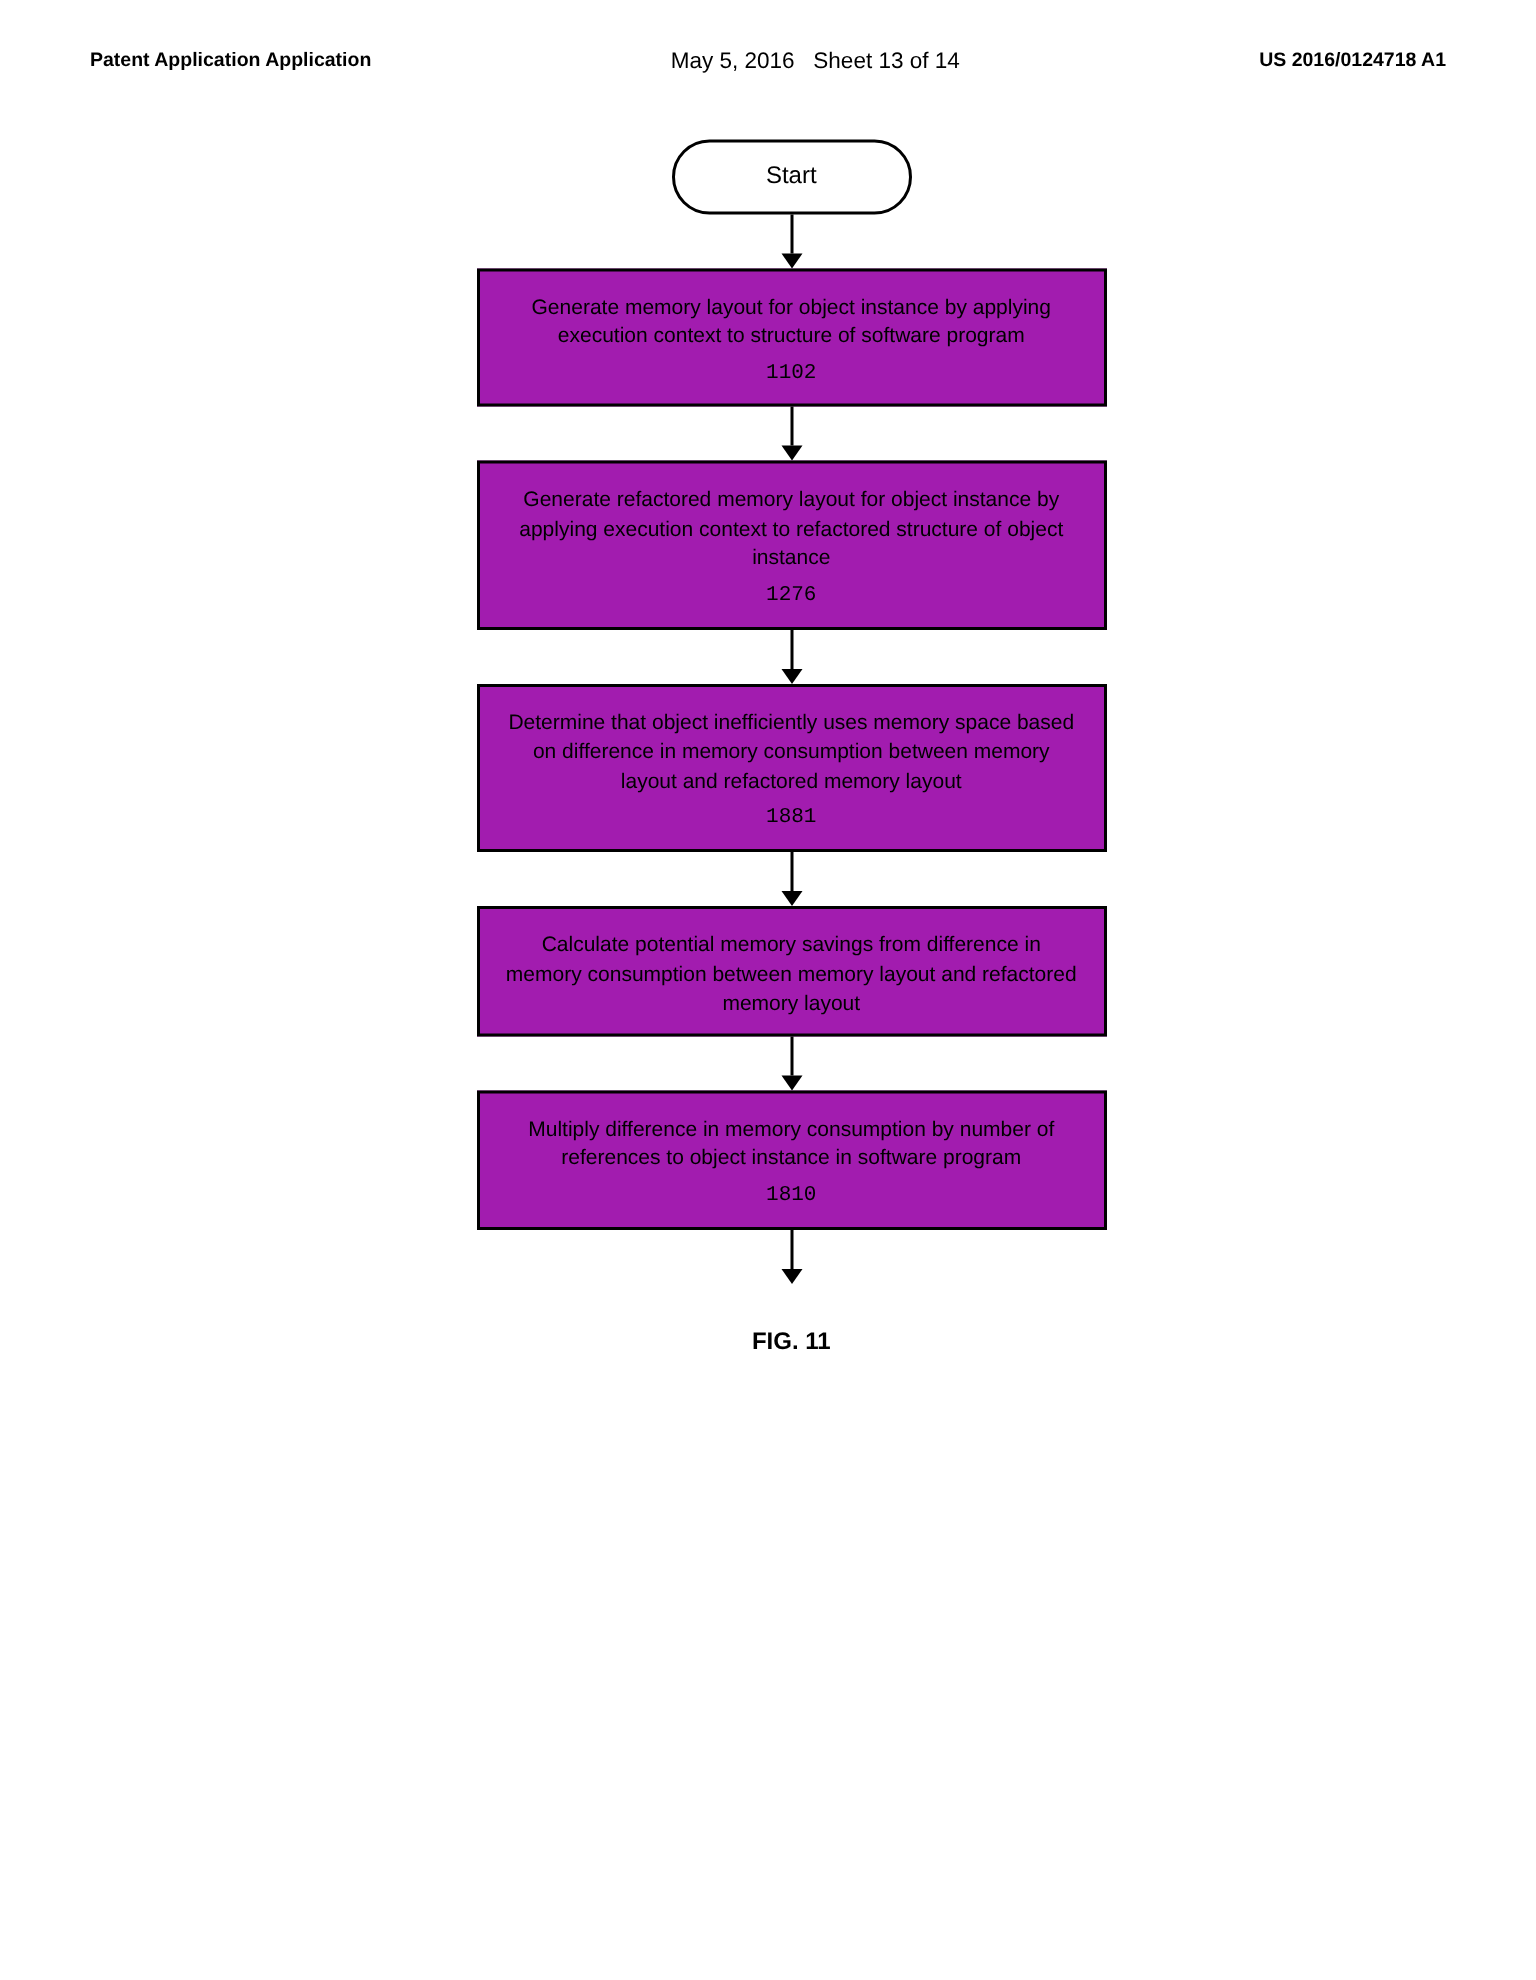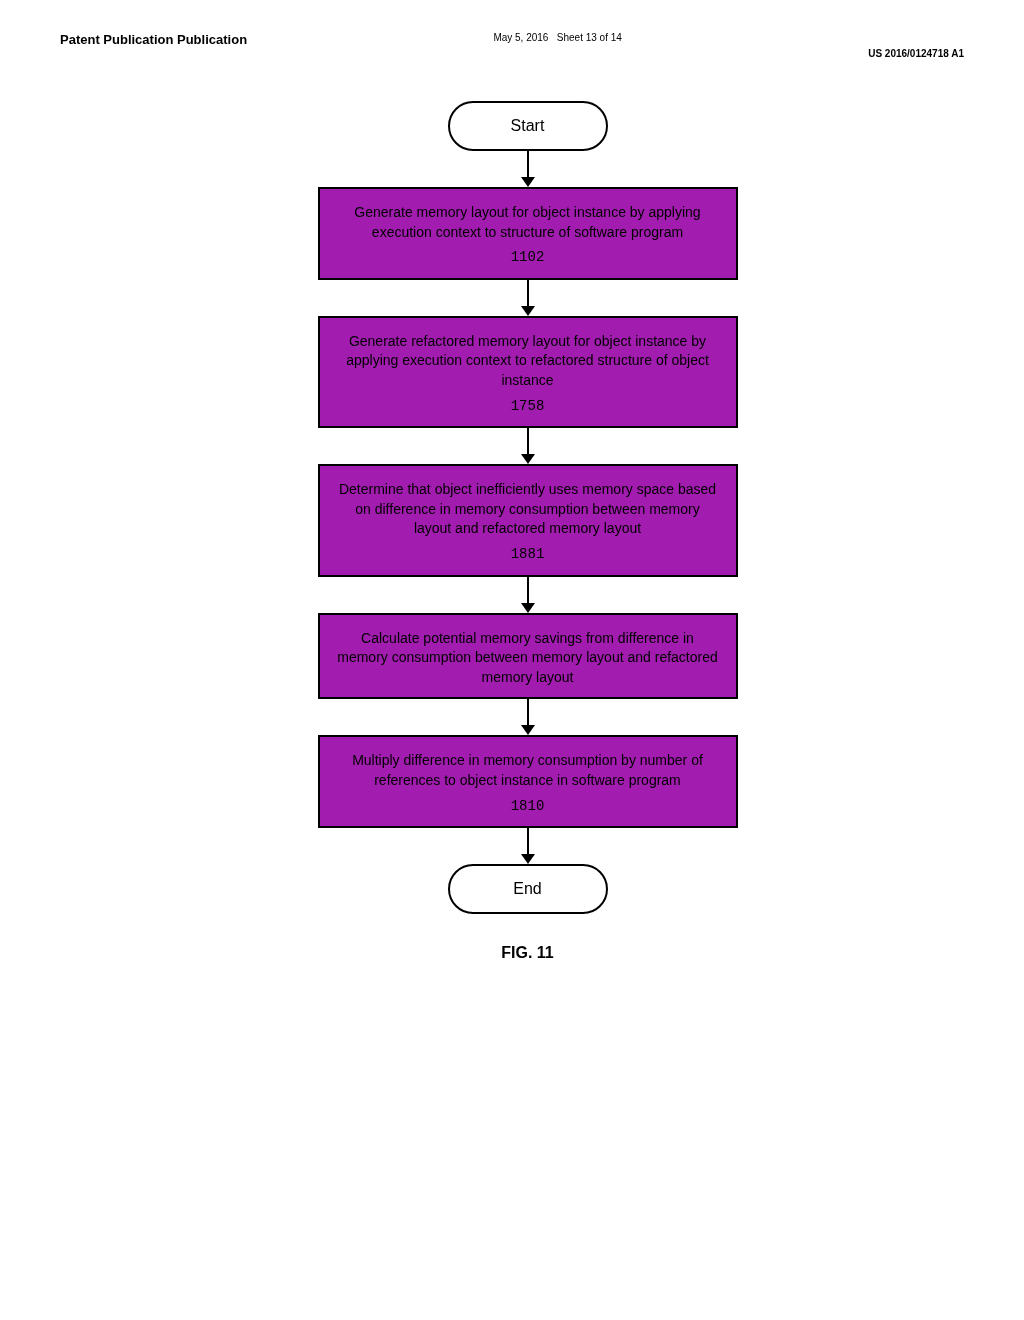--- a/index.html
+++ b/index.html
@@ -112,7 +112,7 @@
 <body>
 
 <div class="header">
-  <div class="header-left">Patent Publication Publication</div>
+  <div class="header-left">Patent Application Application</div>
   <div class="header-center">
     <span>May 5, 2016</span>&nbsp;&nbsp;
     <span>Sheet 13 of 14</span>

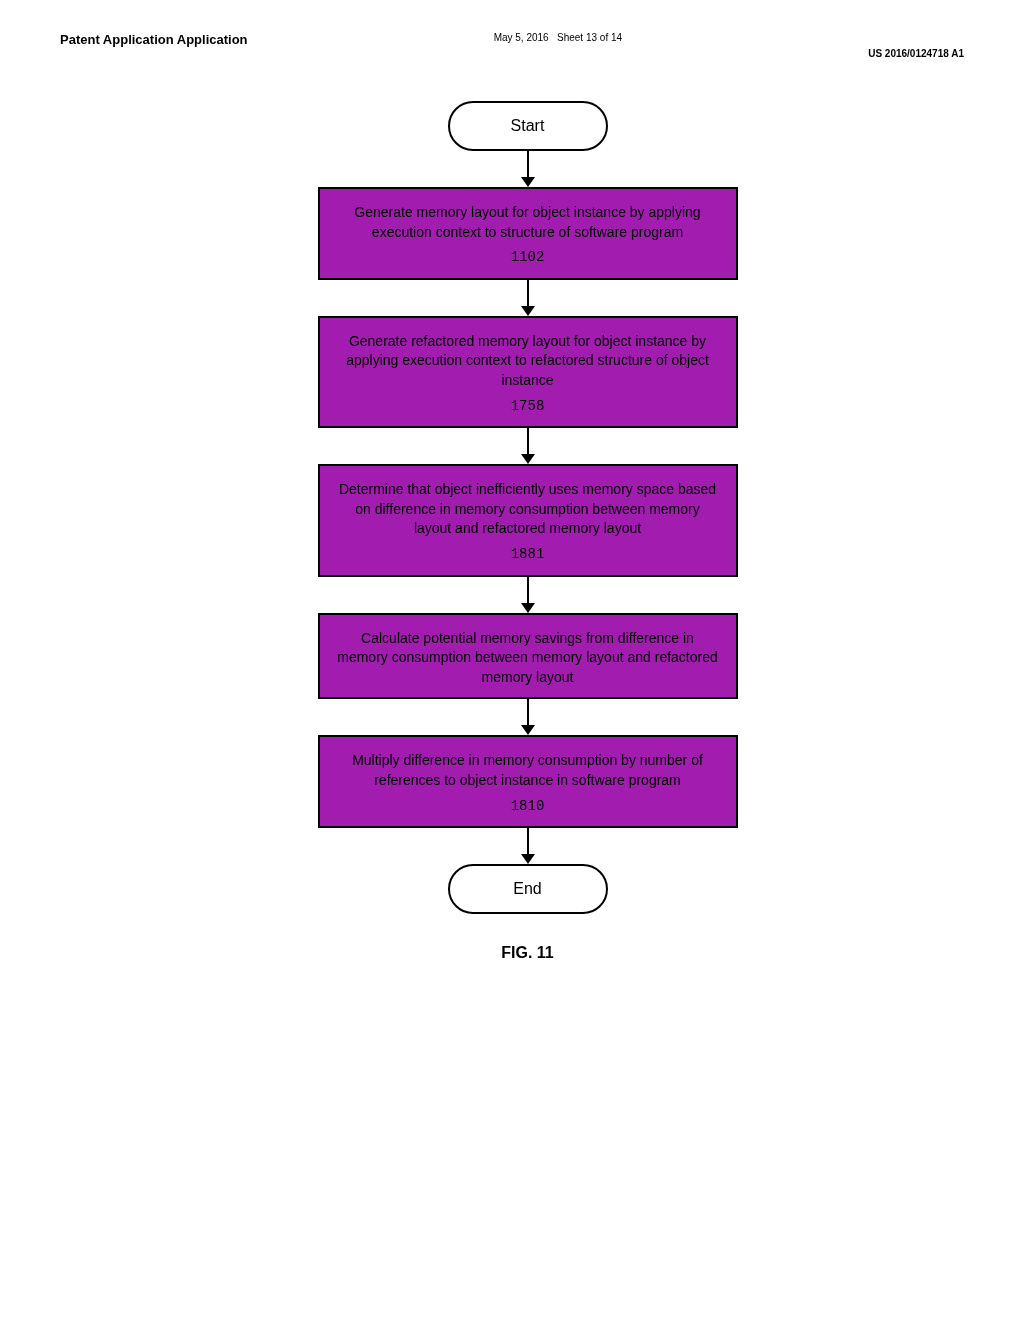--- a/index.html
+++ b/index.html
@@ -26,7 +26,7 @@
       line-height: 1.5;
     }
     .header-center {
-      font-size: 10px;
+      font-size: 15px;
       text-align: center;
       line-height: 1.5;
     }

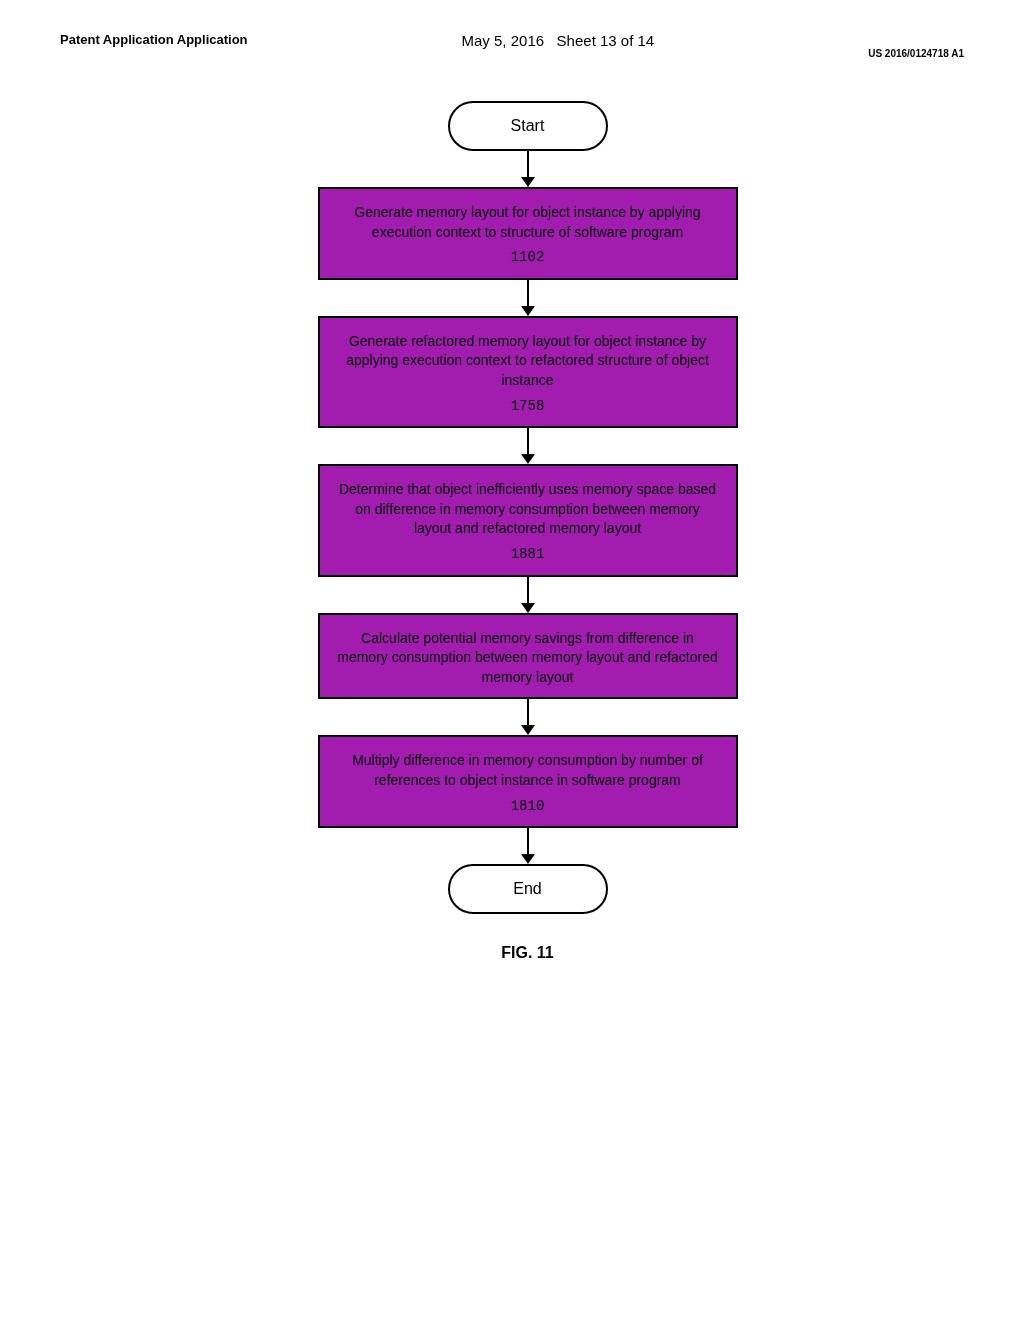--- a/index.html
+++ b/index.html
@@ -31,10 +31,9 @@
       line-height: 1.5;
     }
     .header-right {
-      font-size: 10px;
+      font-size: 13px;
       font-weight: bold;
       line-height: 1.5;
-      margin-top: 16px;
     }
 
     

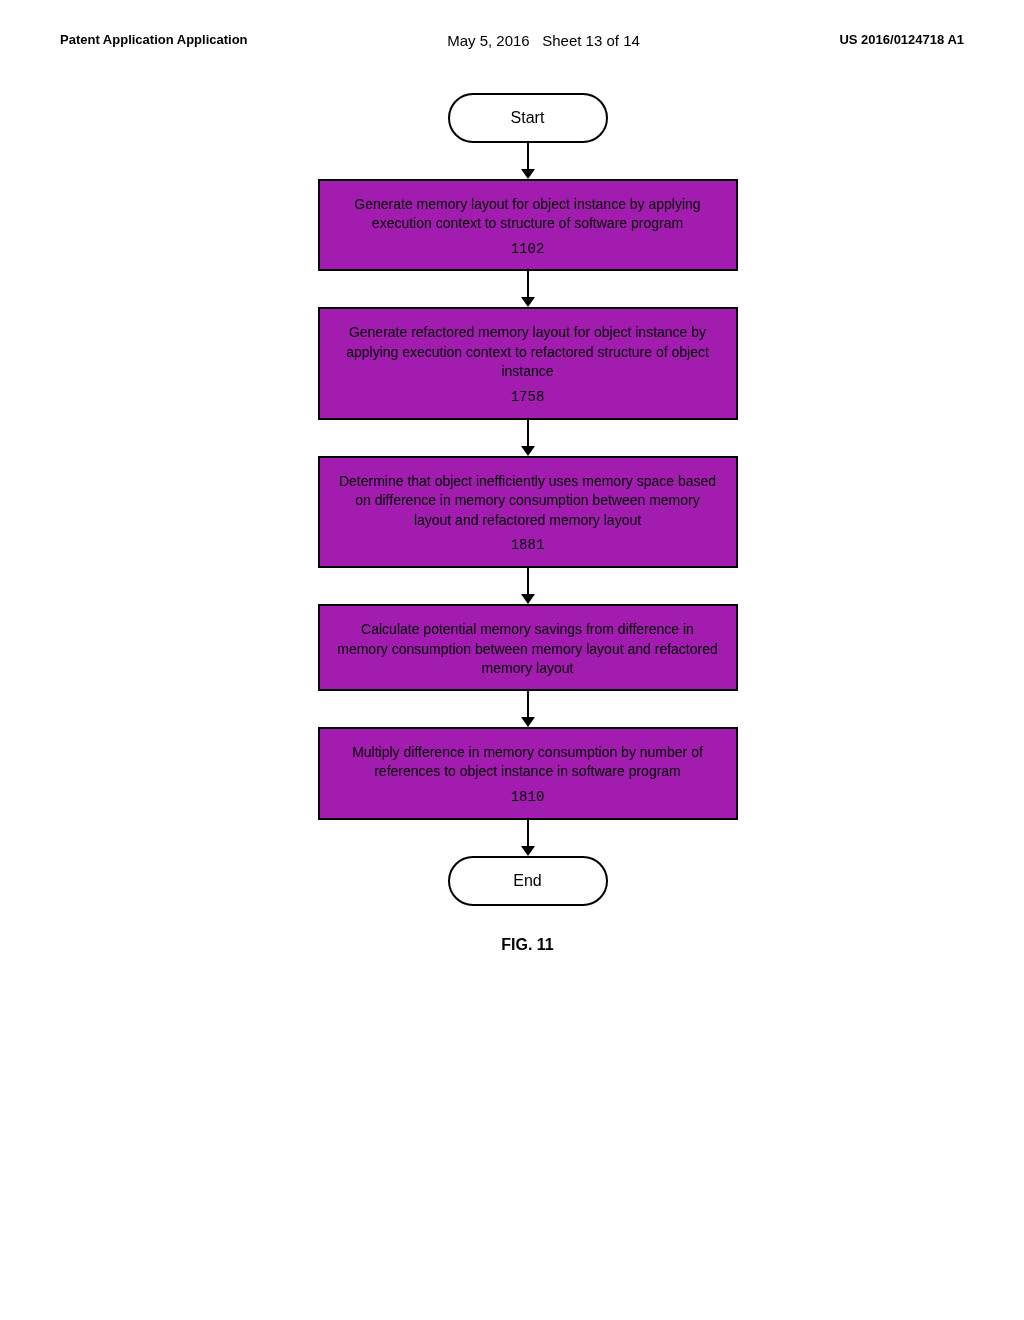--- a/index.html
+++ b/index.html
@@ -142,7 +142,7 @@
 
   <div class="rect-box">
     <span>Generate refactored memory layout for object instance by applying execution context to refactored structure of object instance</span>
-    <span class="step-number">1758</span>
+    <span class="step-number">1276</span>
   </div>
 
   <div class="arrow">

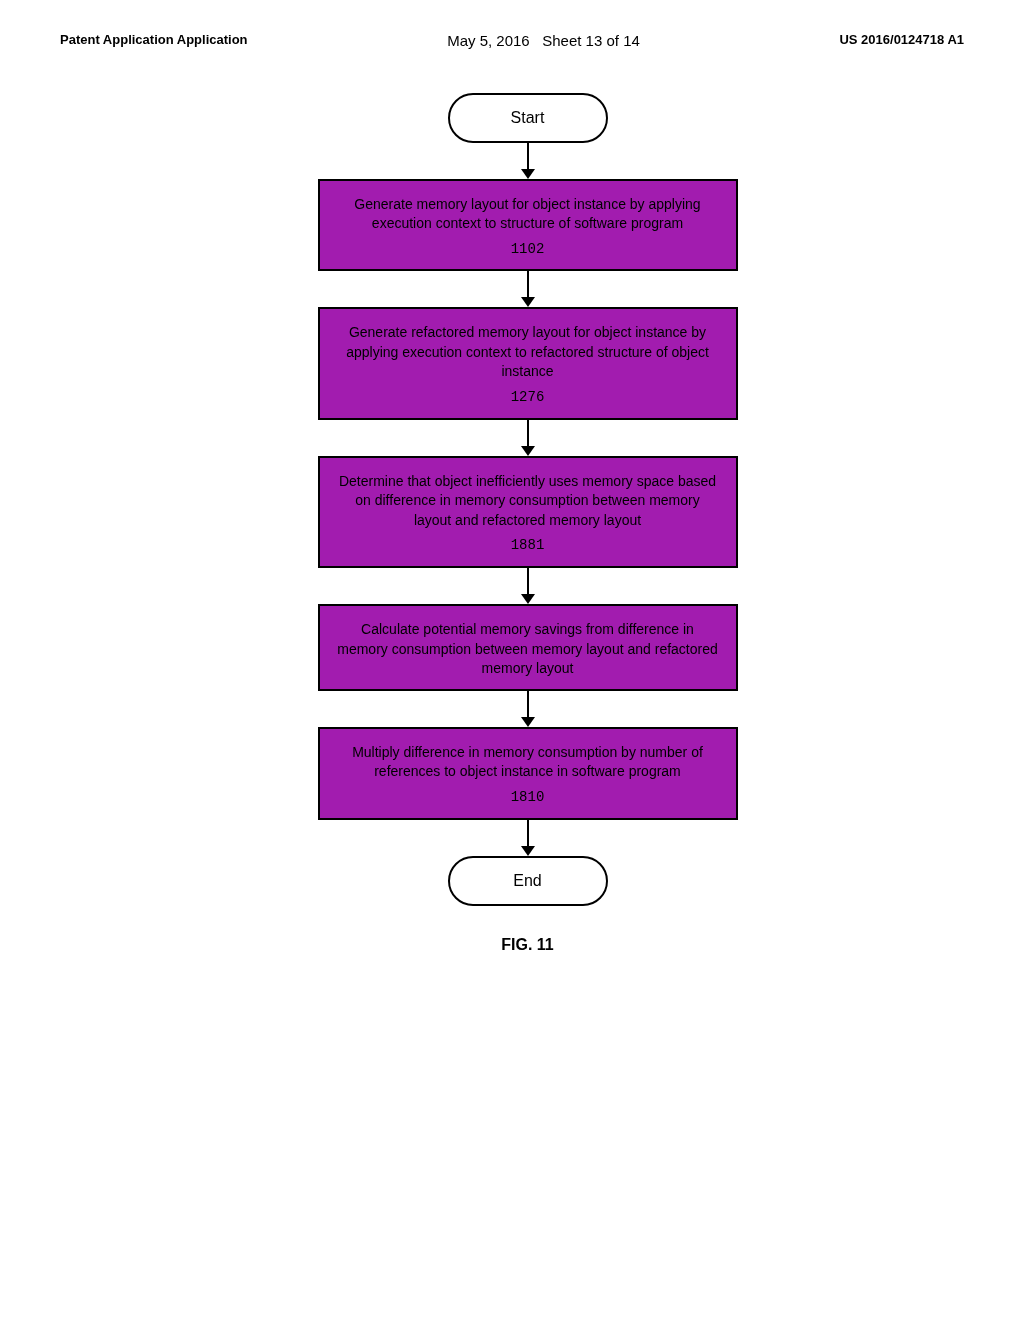--- a/index.html
+++ b/index.html
@@ -179,9 +179,6 @@
     <div class="arrow-head"></div>
   </div>
 
-  <div class="oval">
-    <span>End</span>
-  </div>
 
   <div class="fig-label">FIG. 11</div>
 

